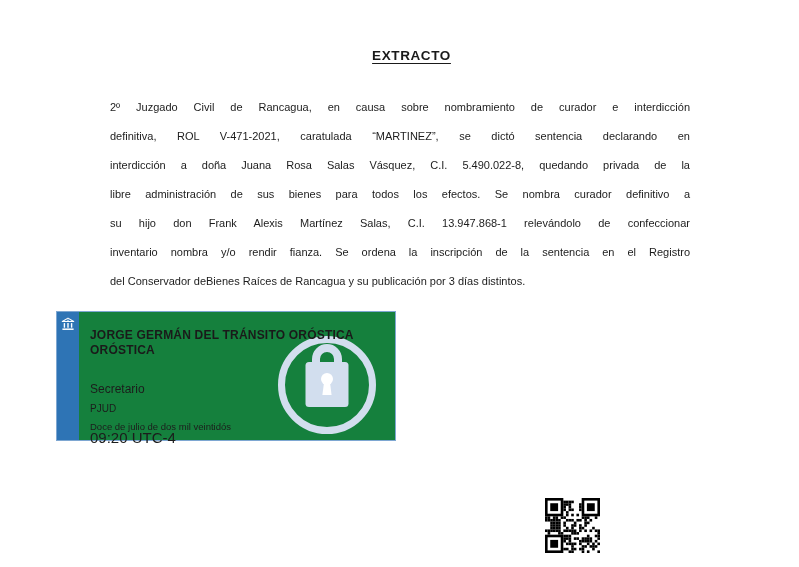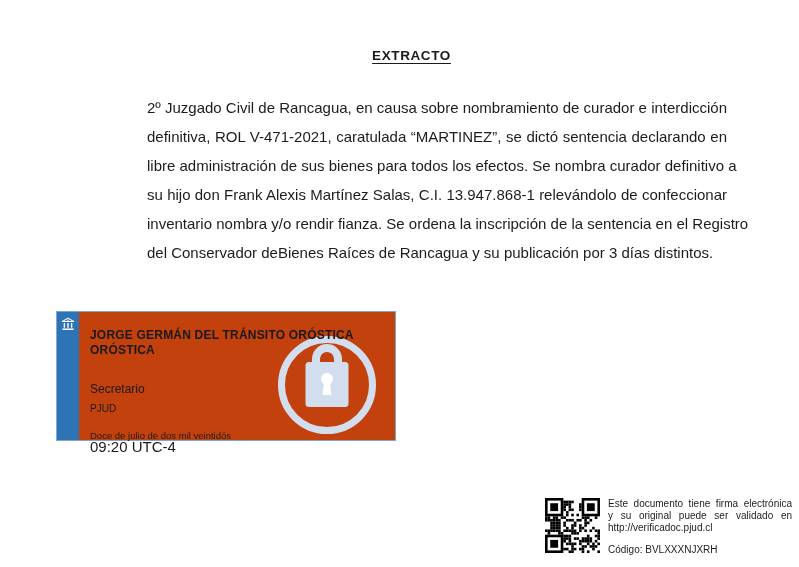--- a/index.html
+++ b/index.html
@@ -39,10 +39,9 @@
     left: 110px;
     top: 93px;
     width: 580px;
-    font-size: 15px;
+    font-size: 11px;
     line-height: 29px;
     color: #1c1c1c;
-    margin-left: 37px;
   }
   .doc-line {
     white-space: nowrap;

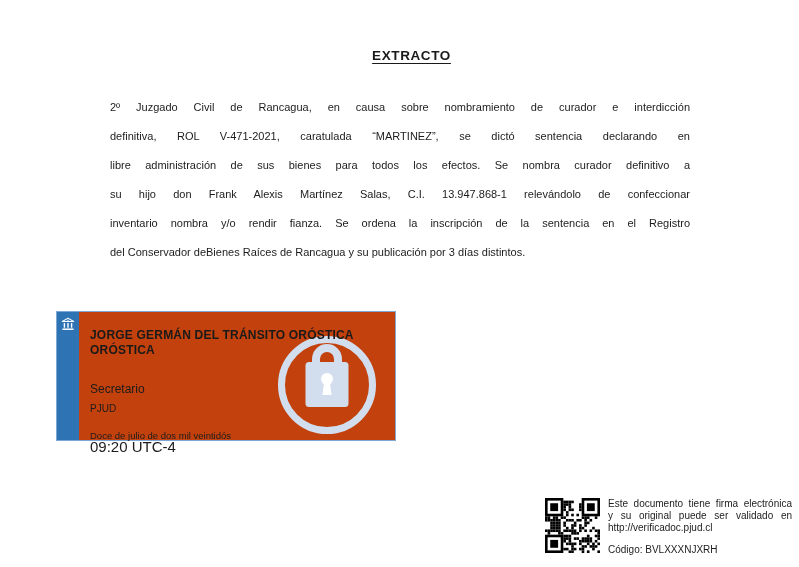--- a/index.html
+++ b/index.html
@@ -144,6 +144,7 @@
   <div class="doc-body">
     <div class="doc-line">2º Juzgado Civil de Rancagua, en causa sobre nombramiento de curador e interdicción</div>
     <div class="doc-line">definitiva, ROL V-471-2021, caratulada “MARTINEZ”, se dictó sentencia declarando en</div>
+    <div class="doc-line">interdicción a doña Juana Rosa Salas Vásquez, C.I. 5.490.022-8, quedando privada de la</div>
     <div class="doc-line">libre administración de sus bienes para todos los efectos. Se nombra curador definitivo a</div>
     <div class="doc-line">su hijo don Frank Alexis Martínez Salas, C.I. 13.947.868-1 relevándolo de confeccionar</div>
     <div class="doc-line">inventario nombra y/o rendir fianza. Se ordena la inscripción de la sentencia en el Registro</div>

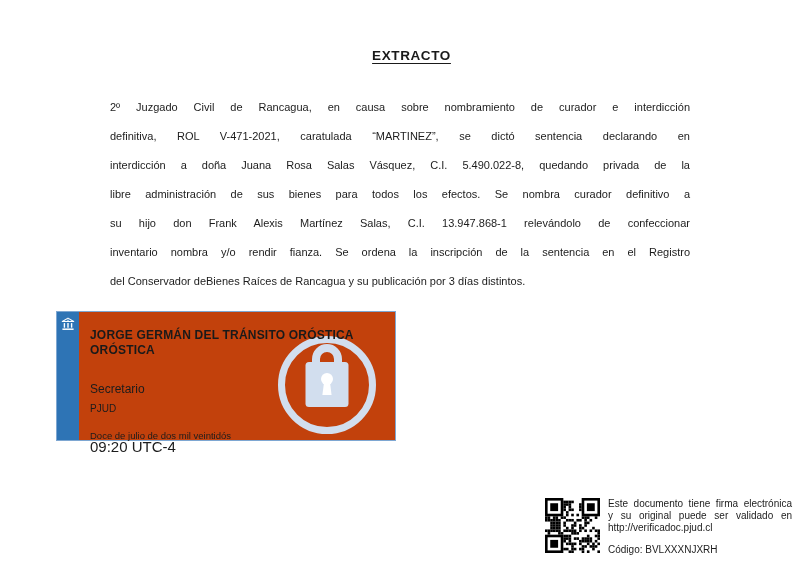--- a/index.html
+++ b/index.html
@@ -60,7 +60,7 @@
     width: 340px;
     height: 130px;
     border: 1px solid #7ea7d2;
-    background: #c2410c;
+    background: #15803d;
     box-sizing: border-box;
   }
   .stamp-bar {

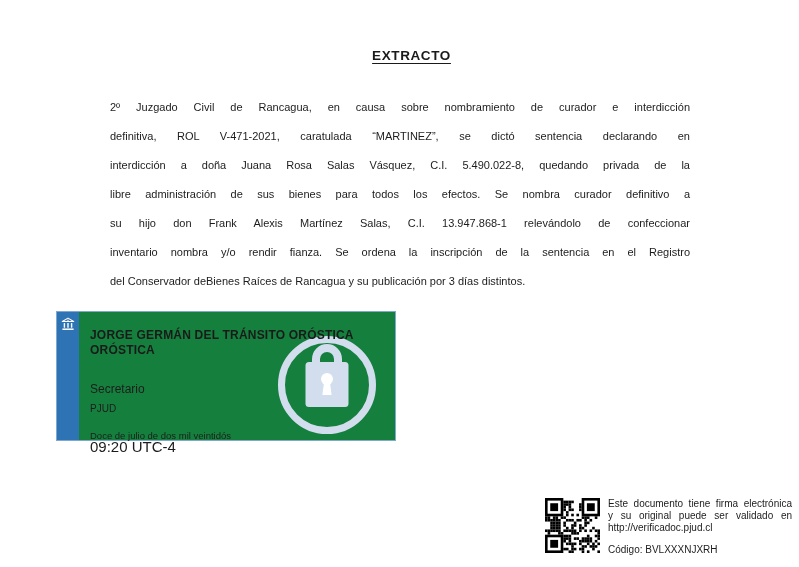--- a/index.html
+++ b/index.html
@@ -98,7 +98,7 @@
   }
   .stamp-role  { font-size: 12px; margin-top: 24px; color: #1c1c1c; }
   .stamp-inst  { font-size: 10px; margin-top: 7px; color: #1c1c1c; }
-  .stamp-date  { font-size: 9.5px; margin-top: 16px; line-height: 11px; color: #1c1c1c; }
+  .stamp-date  { font-size: 9.5px; margin-top: 7px; line-height: 11px; color: #1c1c1c; }
   .stamp-time  { font-size: 15px; line-height: 11px; color: #1c1c1c; }
 
   

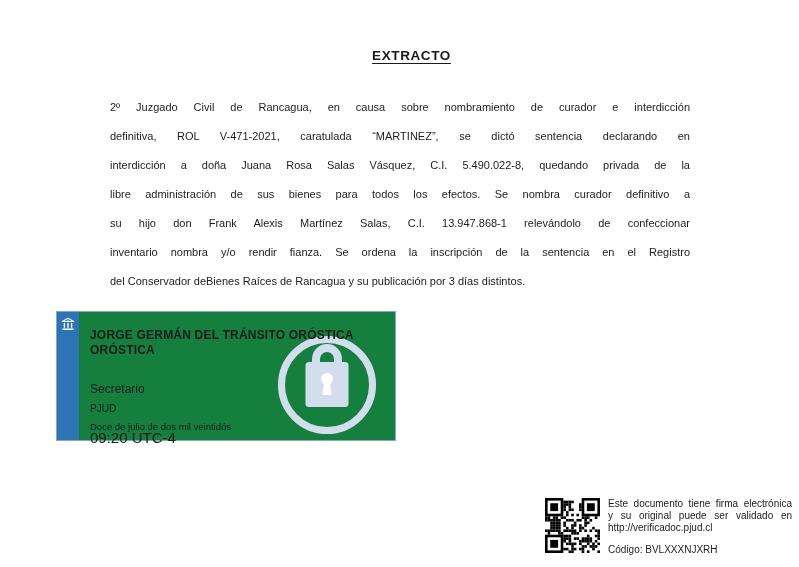--- a/index.html
+++ b/index.html
@@ -336,12 +336,6 @@
         <rect x="41.90" y="52.38" width="2.62" height="2.62" fill="#000"></rect>
         <rect x="52.38" y="52.38" width="2.62" height="2.62" fill="#000"></rect>
       </svg>
-    <div class="verify-text">
-      <div class="vline j">Este documento tiene firma electrónica</div>
-      <div class="vline j">y su original puede ser validado en</div>
-      <div class="vline">http://verificadoc.pjud.cl</div>
-      <div class="vcode">Código: BVLXXXNJXRH</div>
-    </div>
   </div>
 
 </div>

